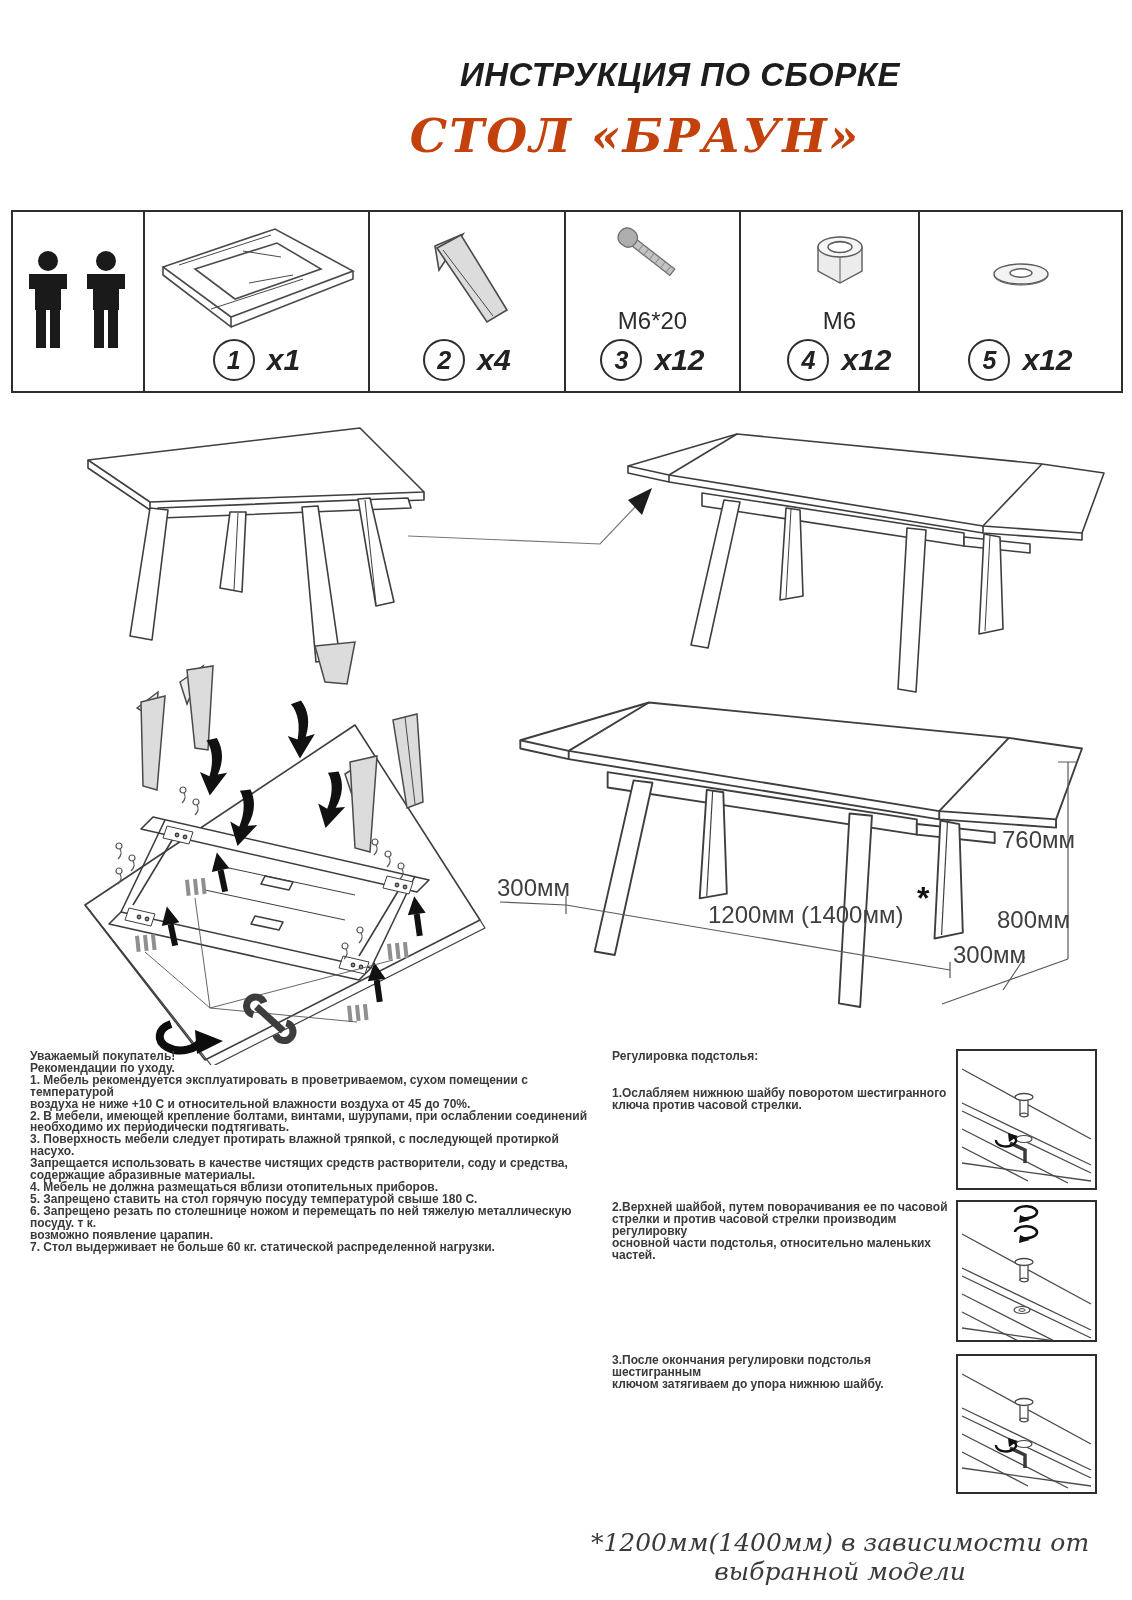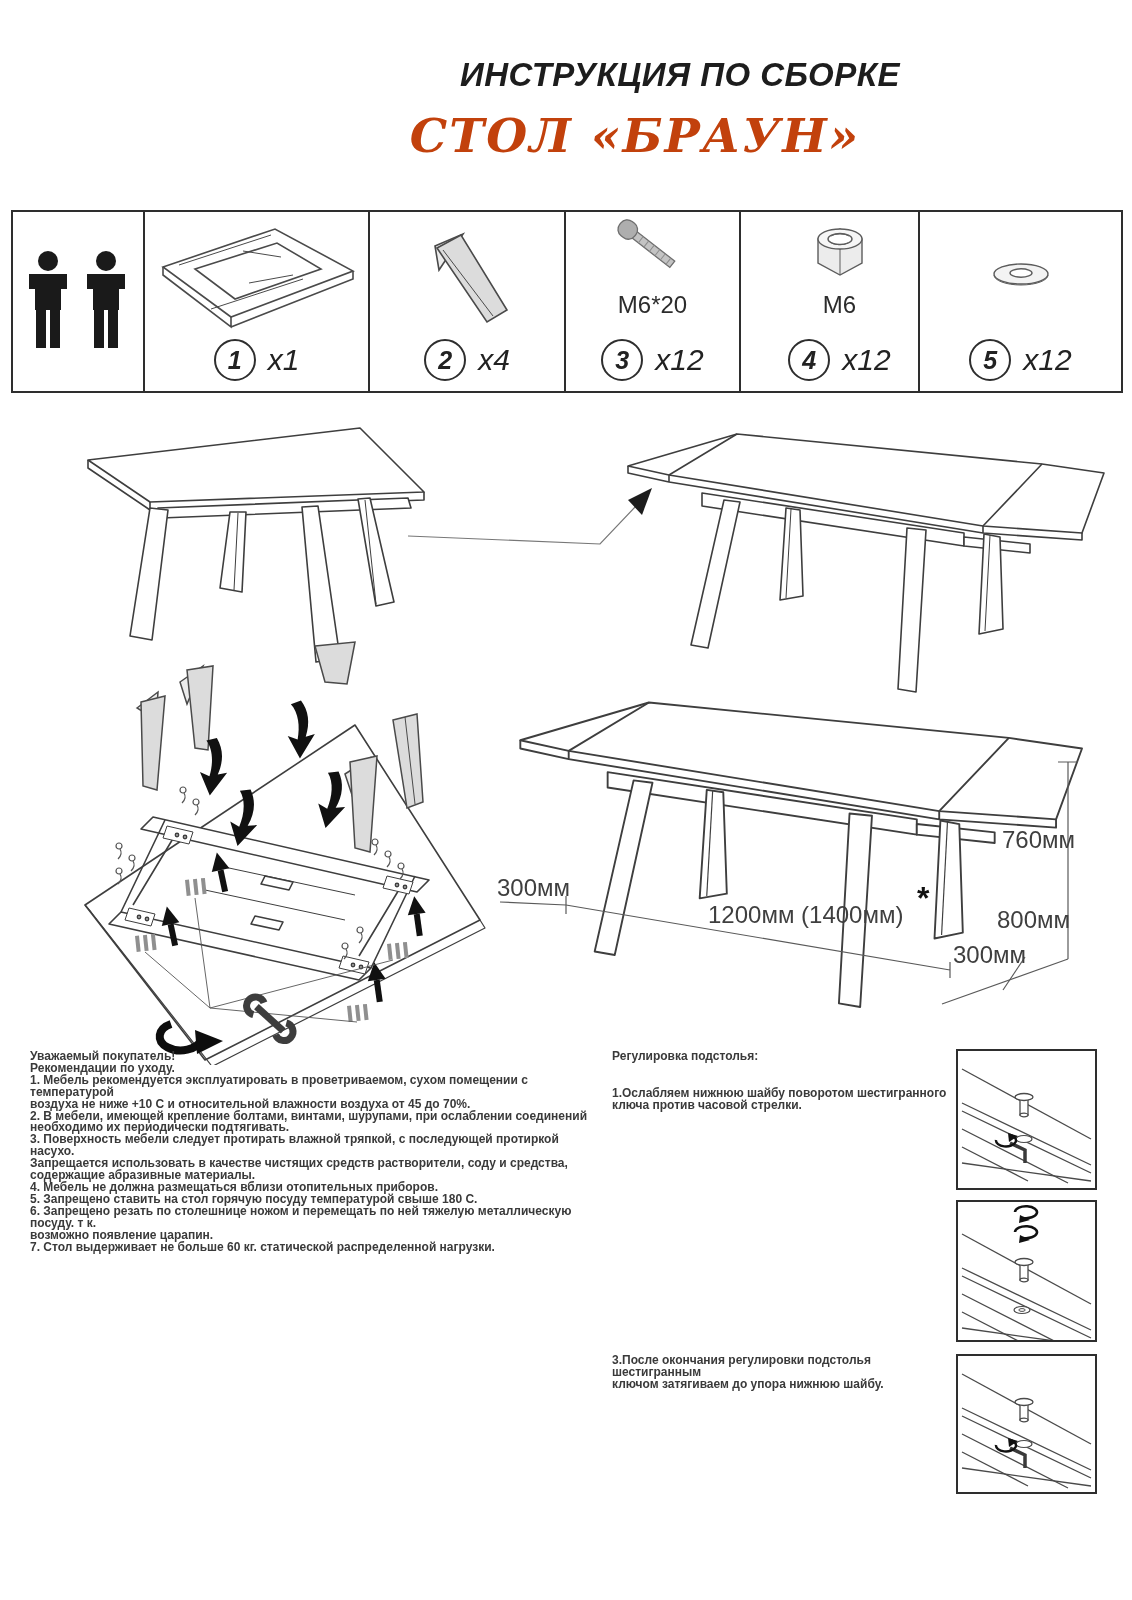--- a/index.html
+++ b/index.html
@@ -23,7 +23,7 @@
     display:flex;align-items:center;justify-content:center;
     font-size:25px;font-weight:600;font-style:italic;color:#222;flex:0 0 auto;}
   .qty{font-size:30px;font-style:italic;font-weight:400;color:#222;}
-  .size-label{font-size:24px;color:#2c2c2c;margin-bottom:20px;}
+  .size-label{font-size:24px;color:#2c2c2c;margin-bottom:4px;}
   
   .txt{white-space:pre-line;font-weight:bold;font-size:12px;line-height:11.9px;color:#3a3a3a;}
   .care{left:30px;top:1051px;width:560px;}

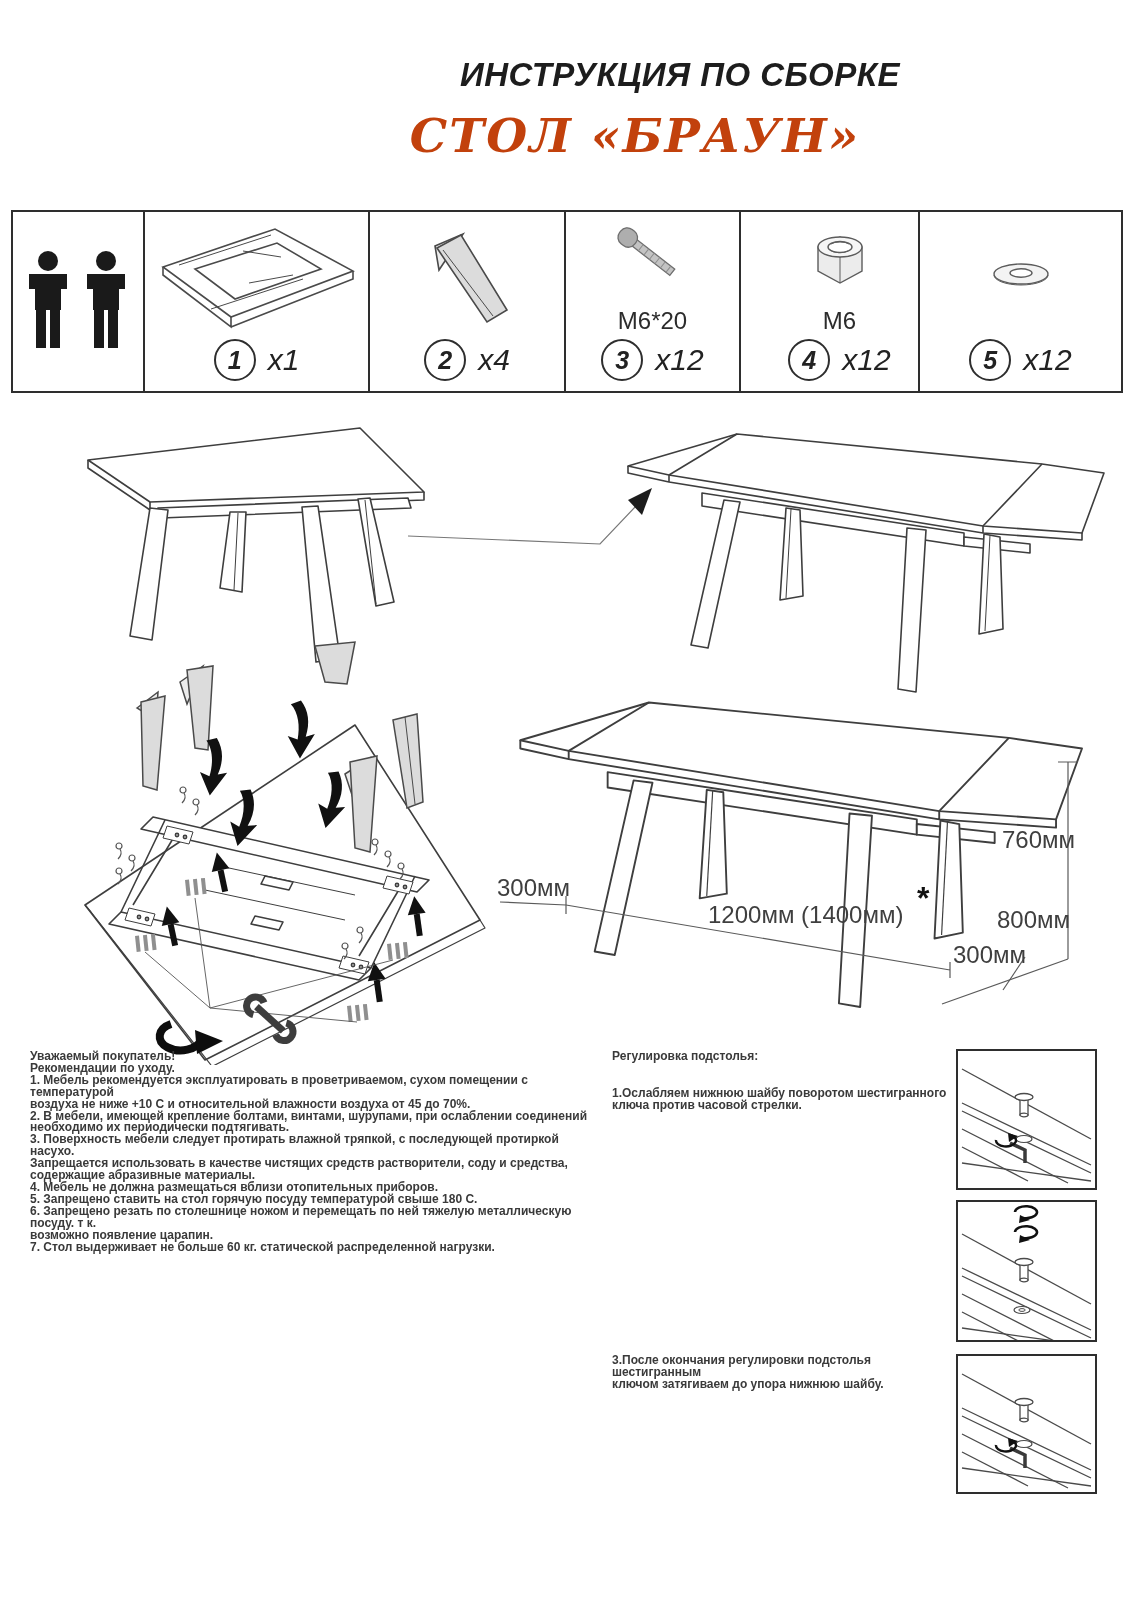--- a/index.html
+++ b/index.html
@@ -22,7 +22,7 @@
   .num-badge{width:38px;height:38px;border:2.5px solid #2e2e2e;border-radius:50%;
     display:flex;align-items:center;justify-content:center;
     font-size:25px;font-weight:600;font-style:italic;color:#222;flex:0 0 auto;}
-  .qty{font-size:30px;font-style:italic;font-weight:400;color:#222;}
+  .qty{font-size:30px;font-style:italic;font-weight:700;color:#222;}
   .size-label{font-size:24px;color:#2c2c2c;margin-bottom:4px;}
   
   .txt{white-space:pre-line;font-weight:bold;font-size:12px;line-height:11.9px;color:#3a3a3a;}

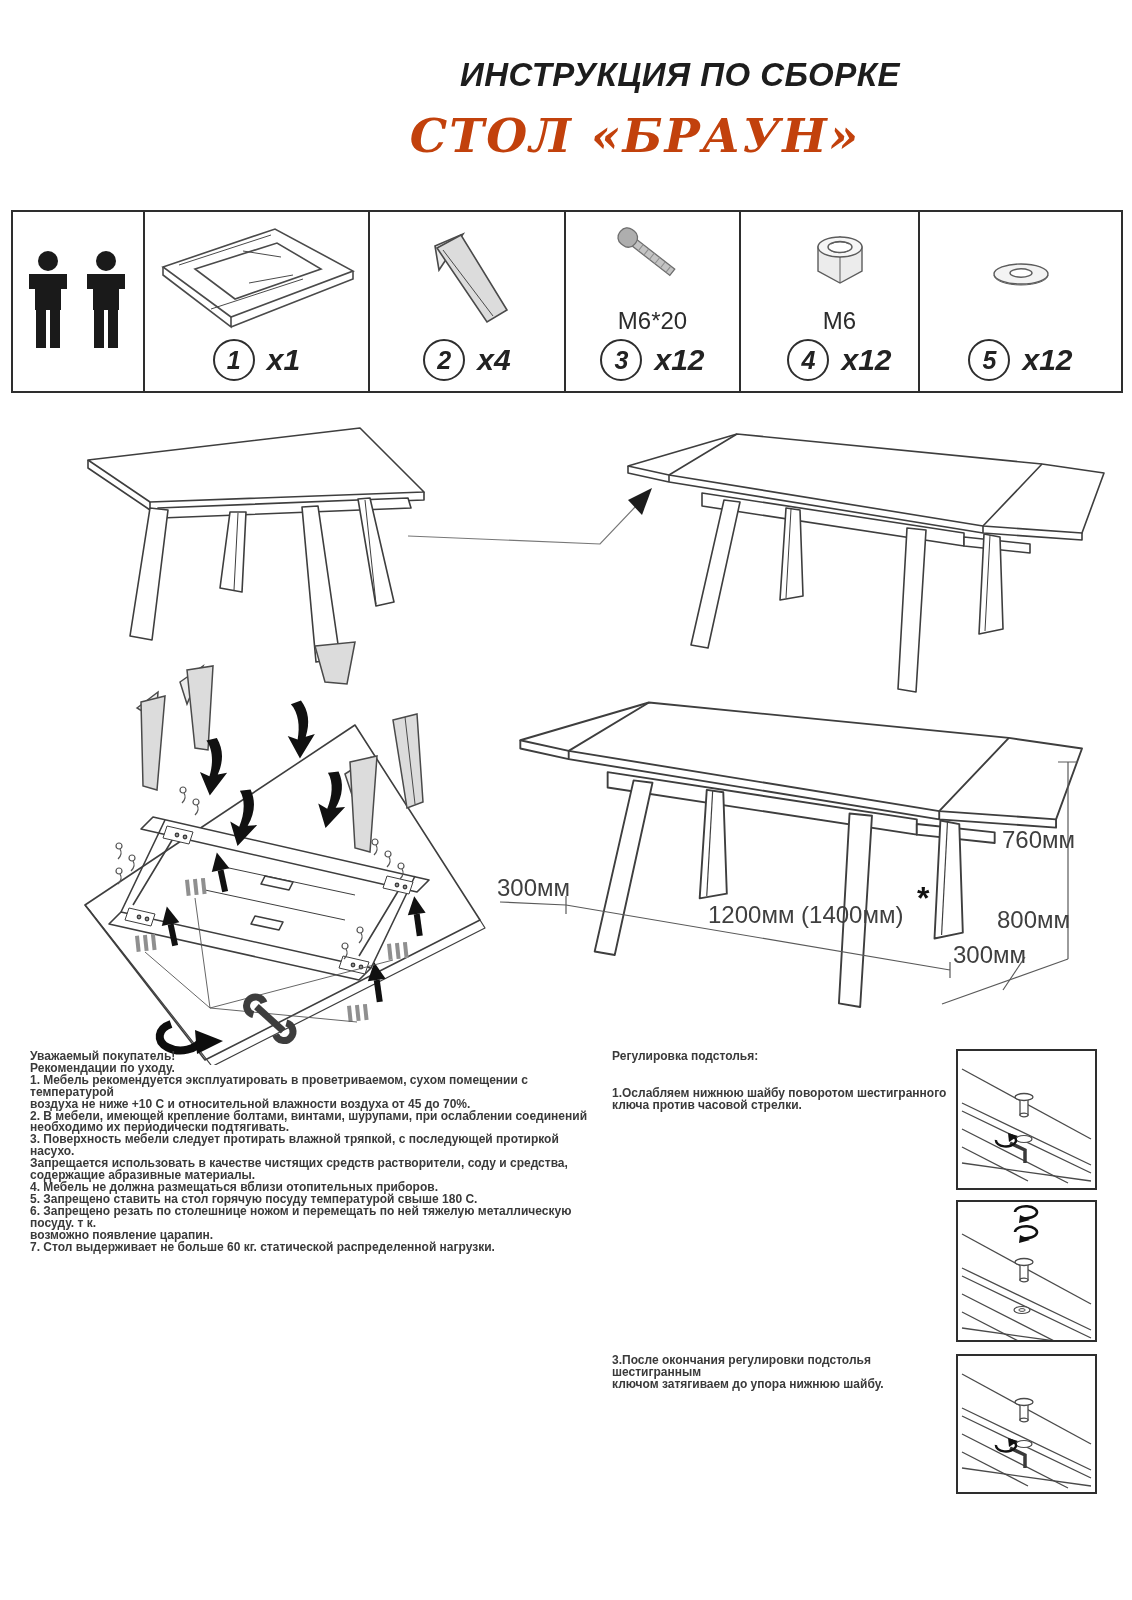--- a/index.html
+++ b/index.html
@@ -367,6 +367,9 @@
     <div class="txt">Регулировка подстолья:</div>
     <div class="txt astep" style="top:37px;">1.Ослабляем нижнюю шайбу поворотом шестигранного
 ключа против часовой стрелки.</div>
+    <div class="txt astep" style="top:151px;">2.Верхней шайбой, путем поворачивания ее по часовой
+стрелки и против часовой стрелки производим регулировку
+основной части подстолья, относительно маленьких частей.</div>
     <div class="txt astep" style="top:304px;">3.После окончания регулировки подстолья шестигранным
 ключом затягиваем до упора нижнюю шайбу.</div>
   </div>

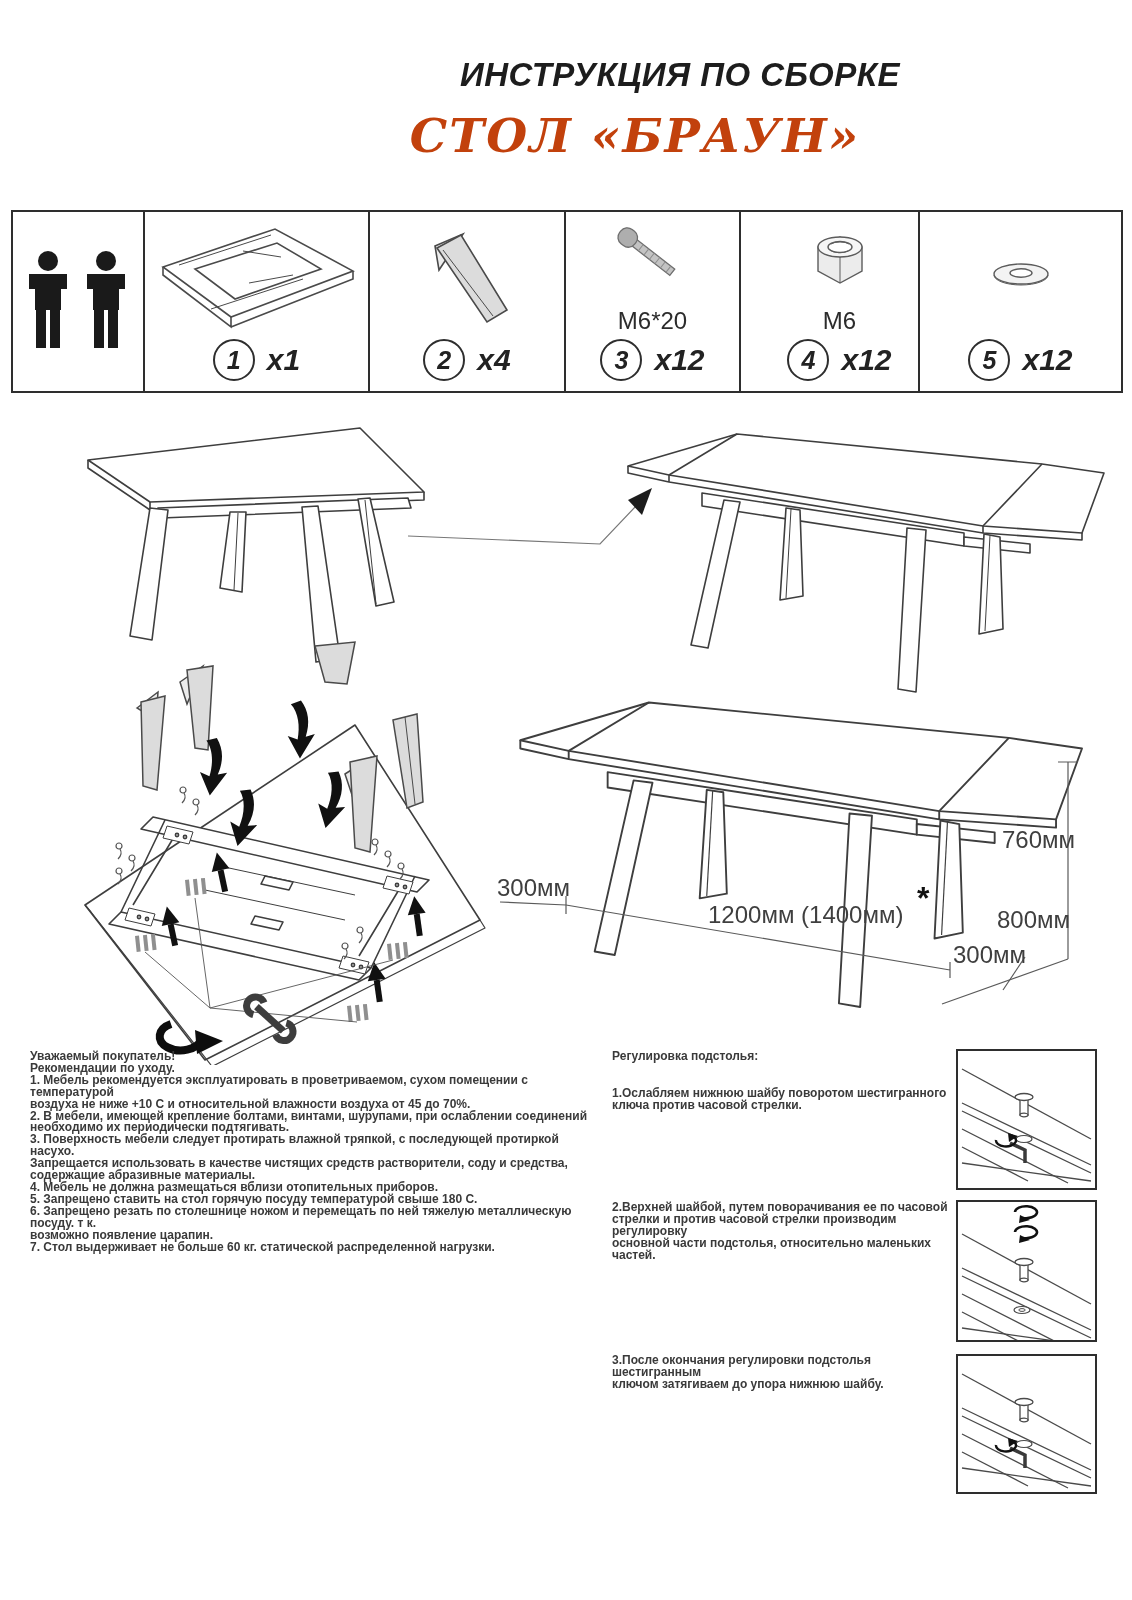--- a/index.html
+++ b/index.html
@@ -400,6 +400,7 @@
     </svg>
   </div>
 
+  <div class="abs footer-note">*1200мм(1400мм) в зависимости от выбранной модели</div>
 
 </div>
 

